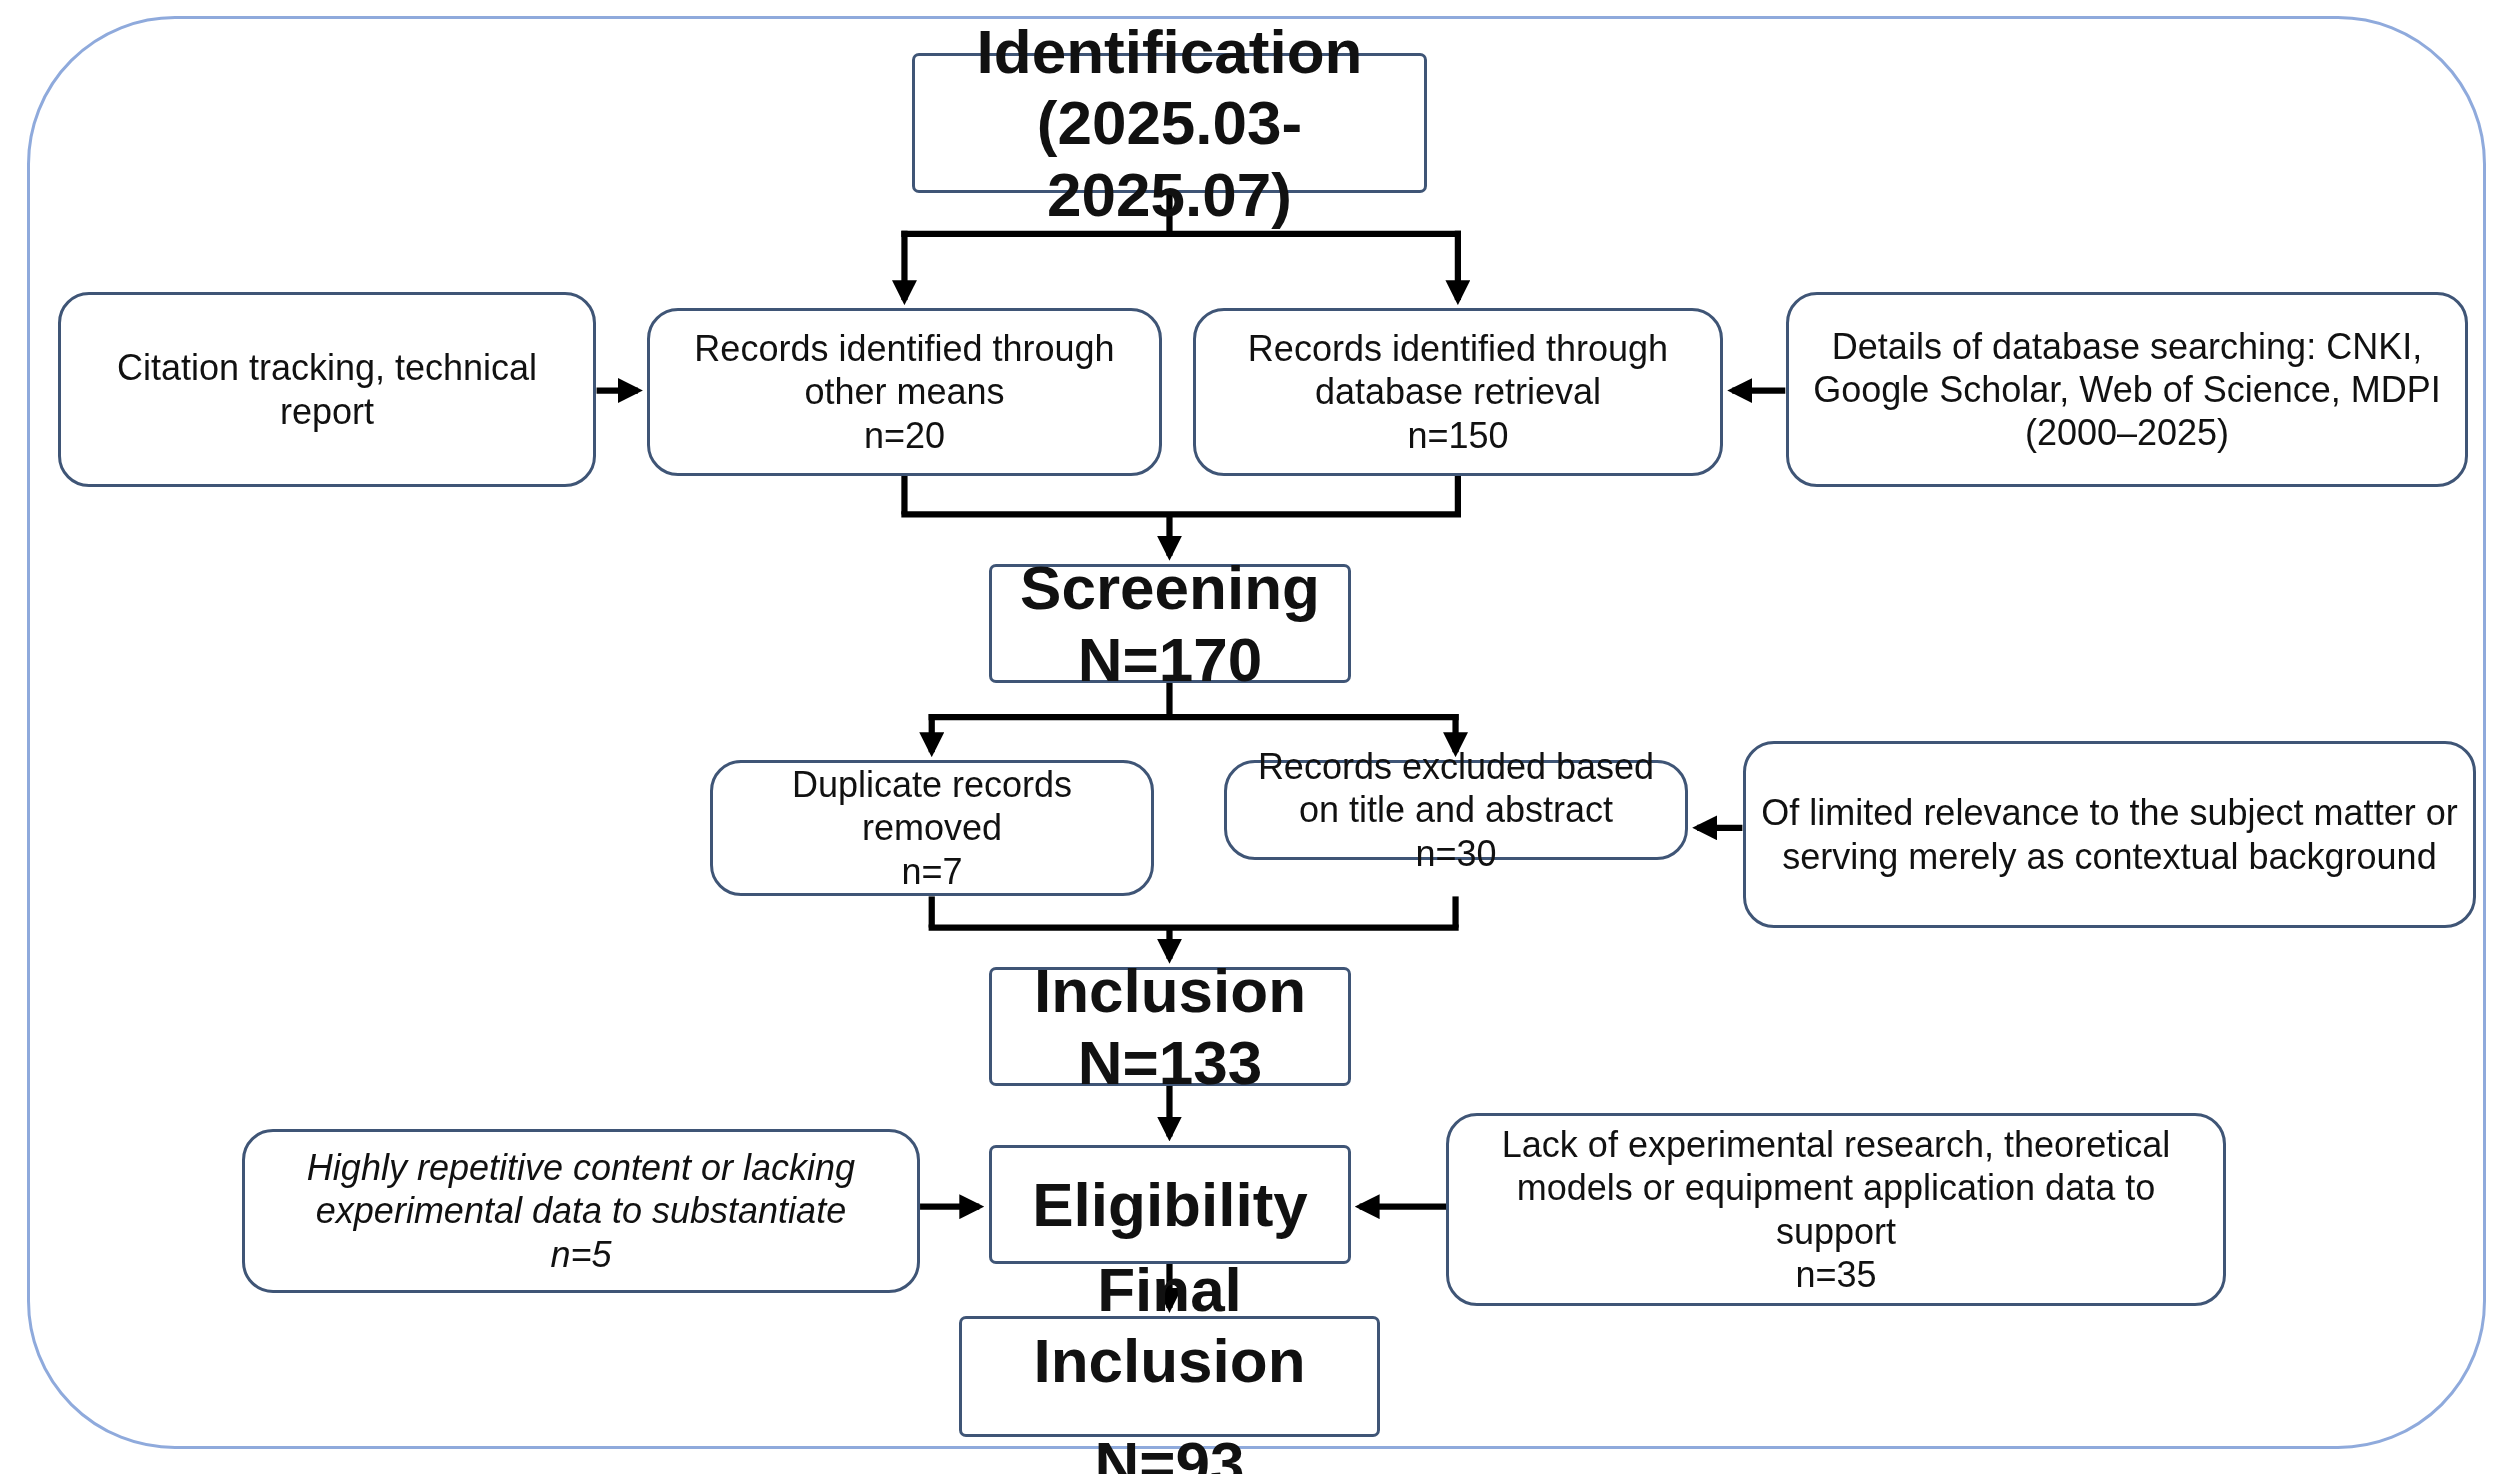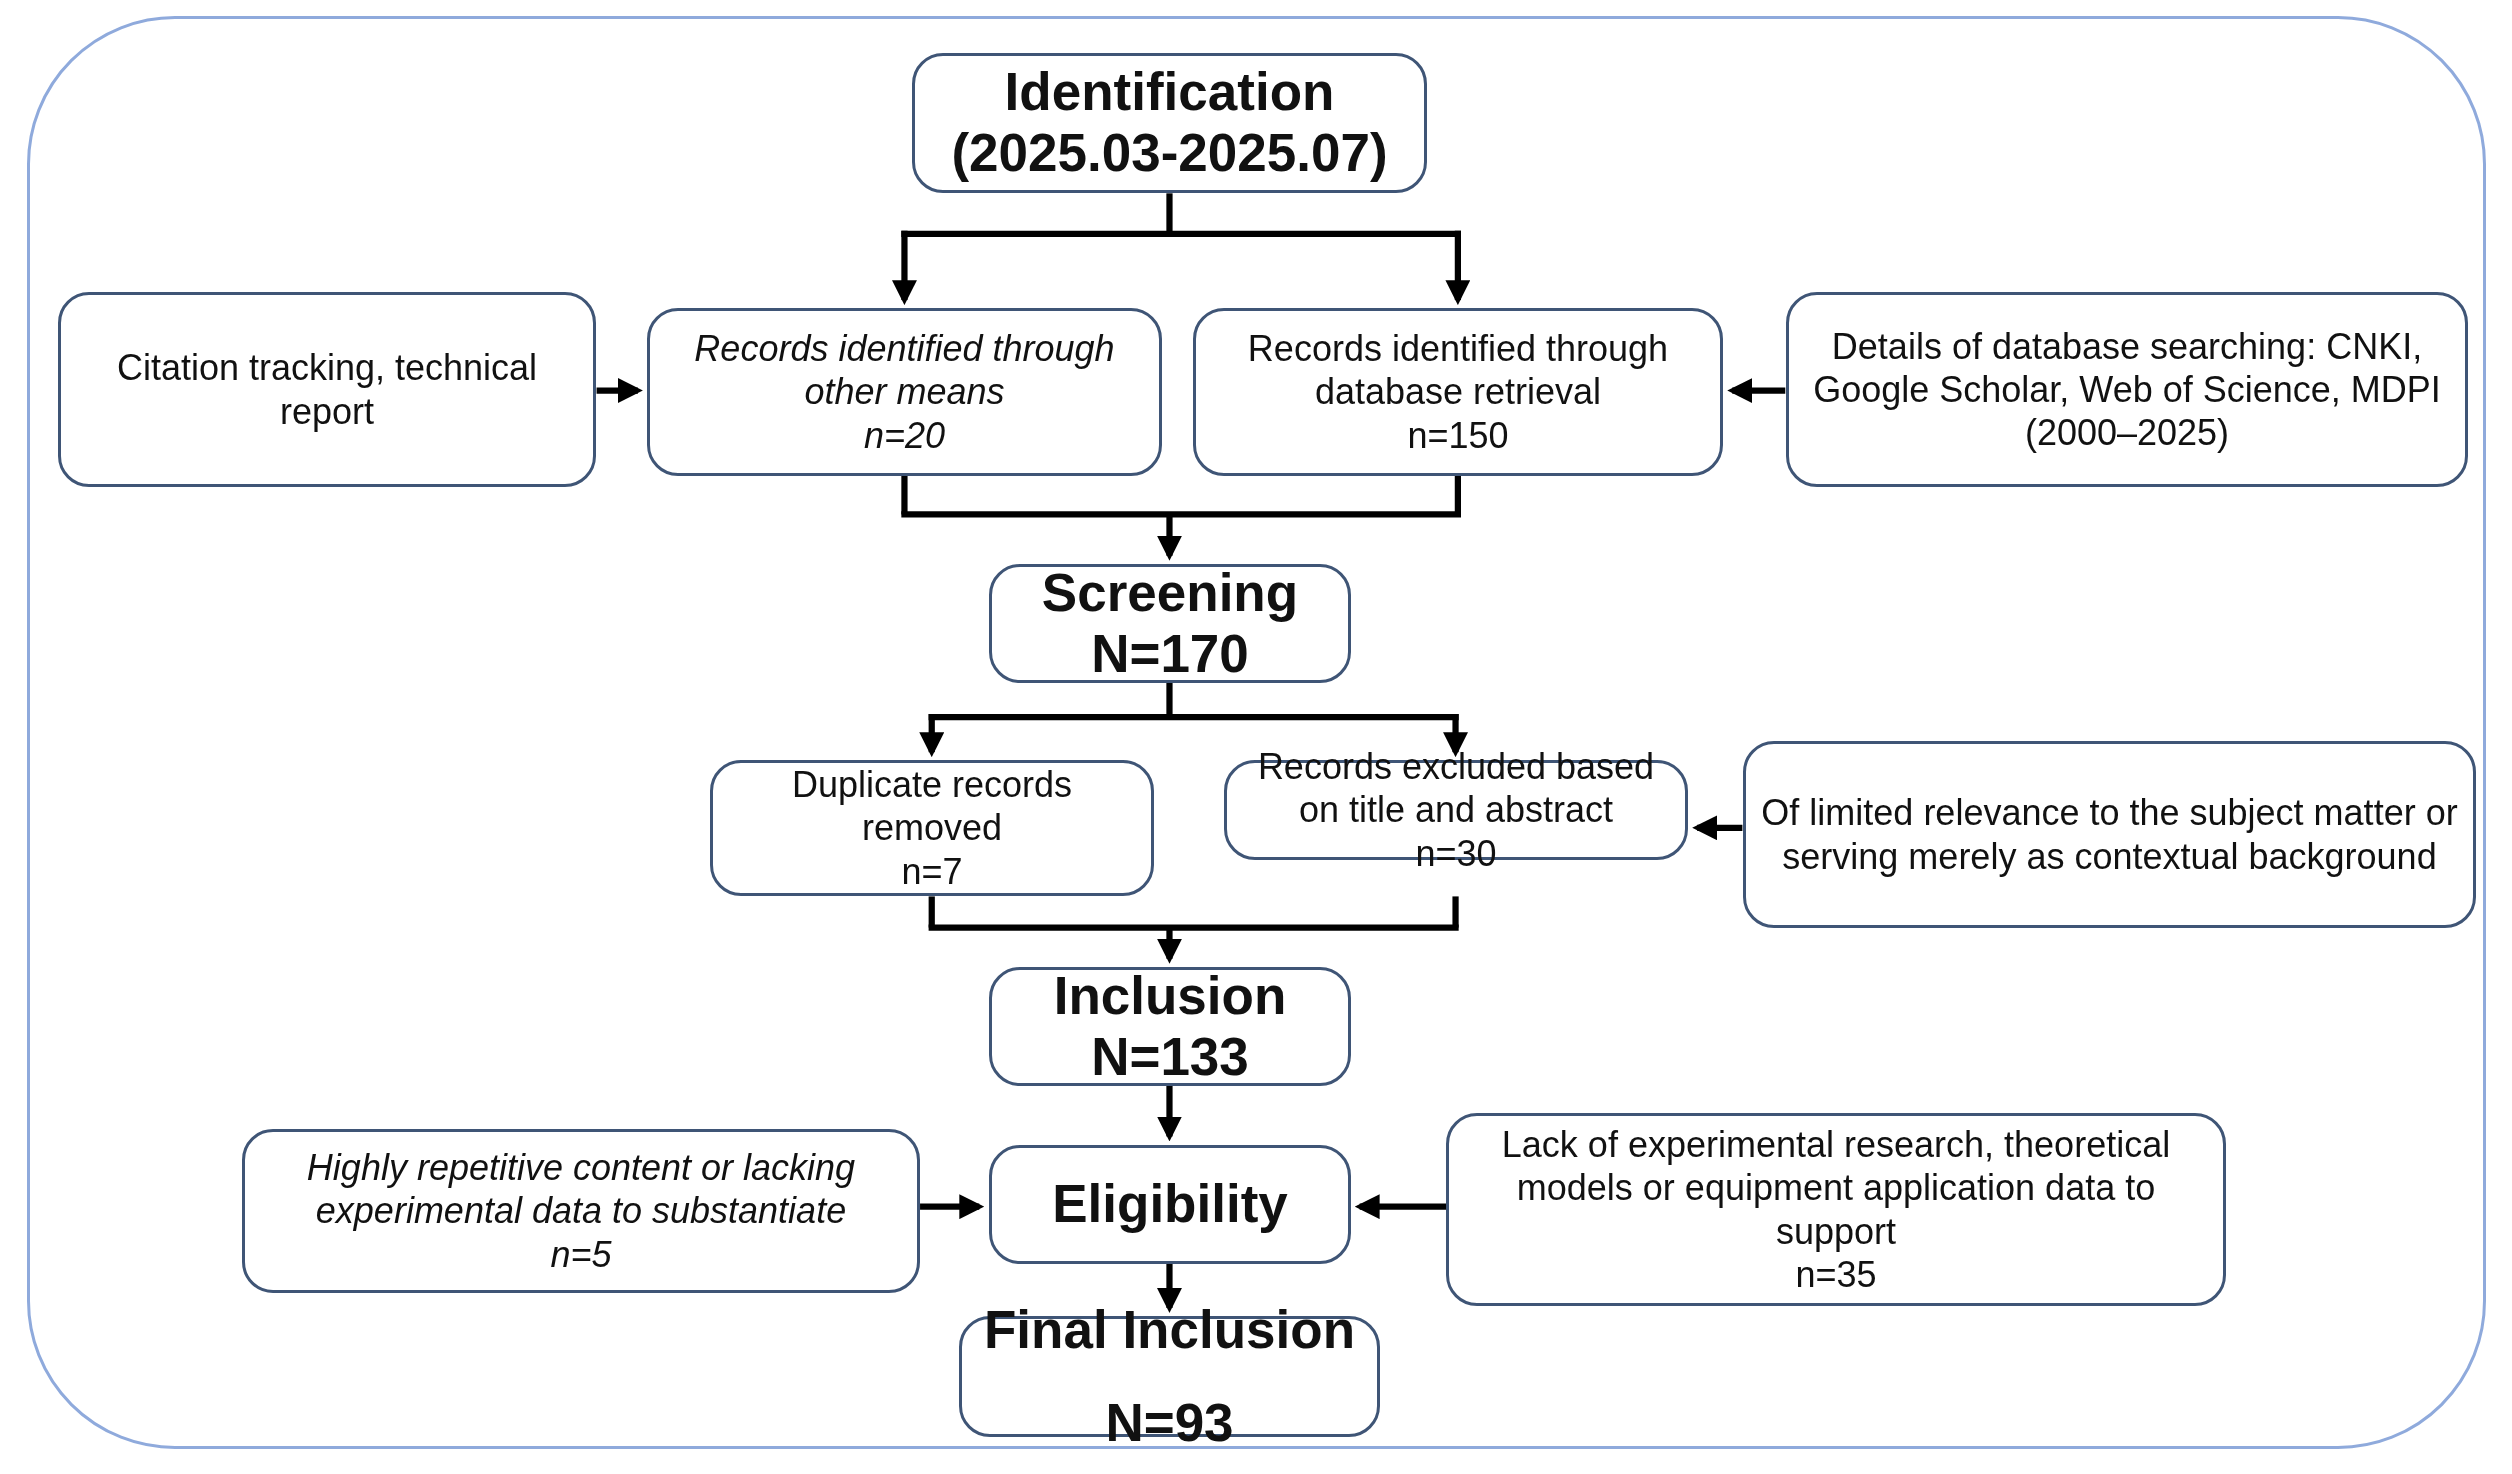--- a/index.html
+++ b/index.html
@@ -29,7 +29,7 @@
     text-align:center;
   }
   .content-node{font-size:36px;line-height:1.2;padding:0 11.7px;}
-  .stage-node{font-weight:bold;font-size:53px;line-height:1.15;padding:0 11.7px;}
+  .stage-node{font-weight:bold;font-size:62px;line-height:1.15;padding:0 11.7px;border-radius:7px;}
   
   #n-identification{left:912px;top:53px;width:515px;height:140px;}
   #n-citation{left:58px;top:292px;width:538px;height:195px;}

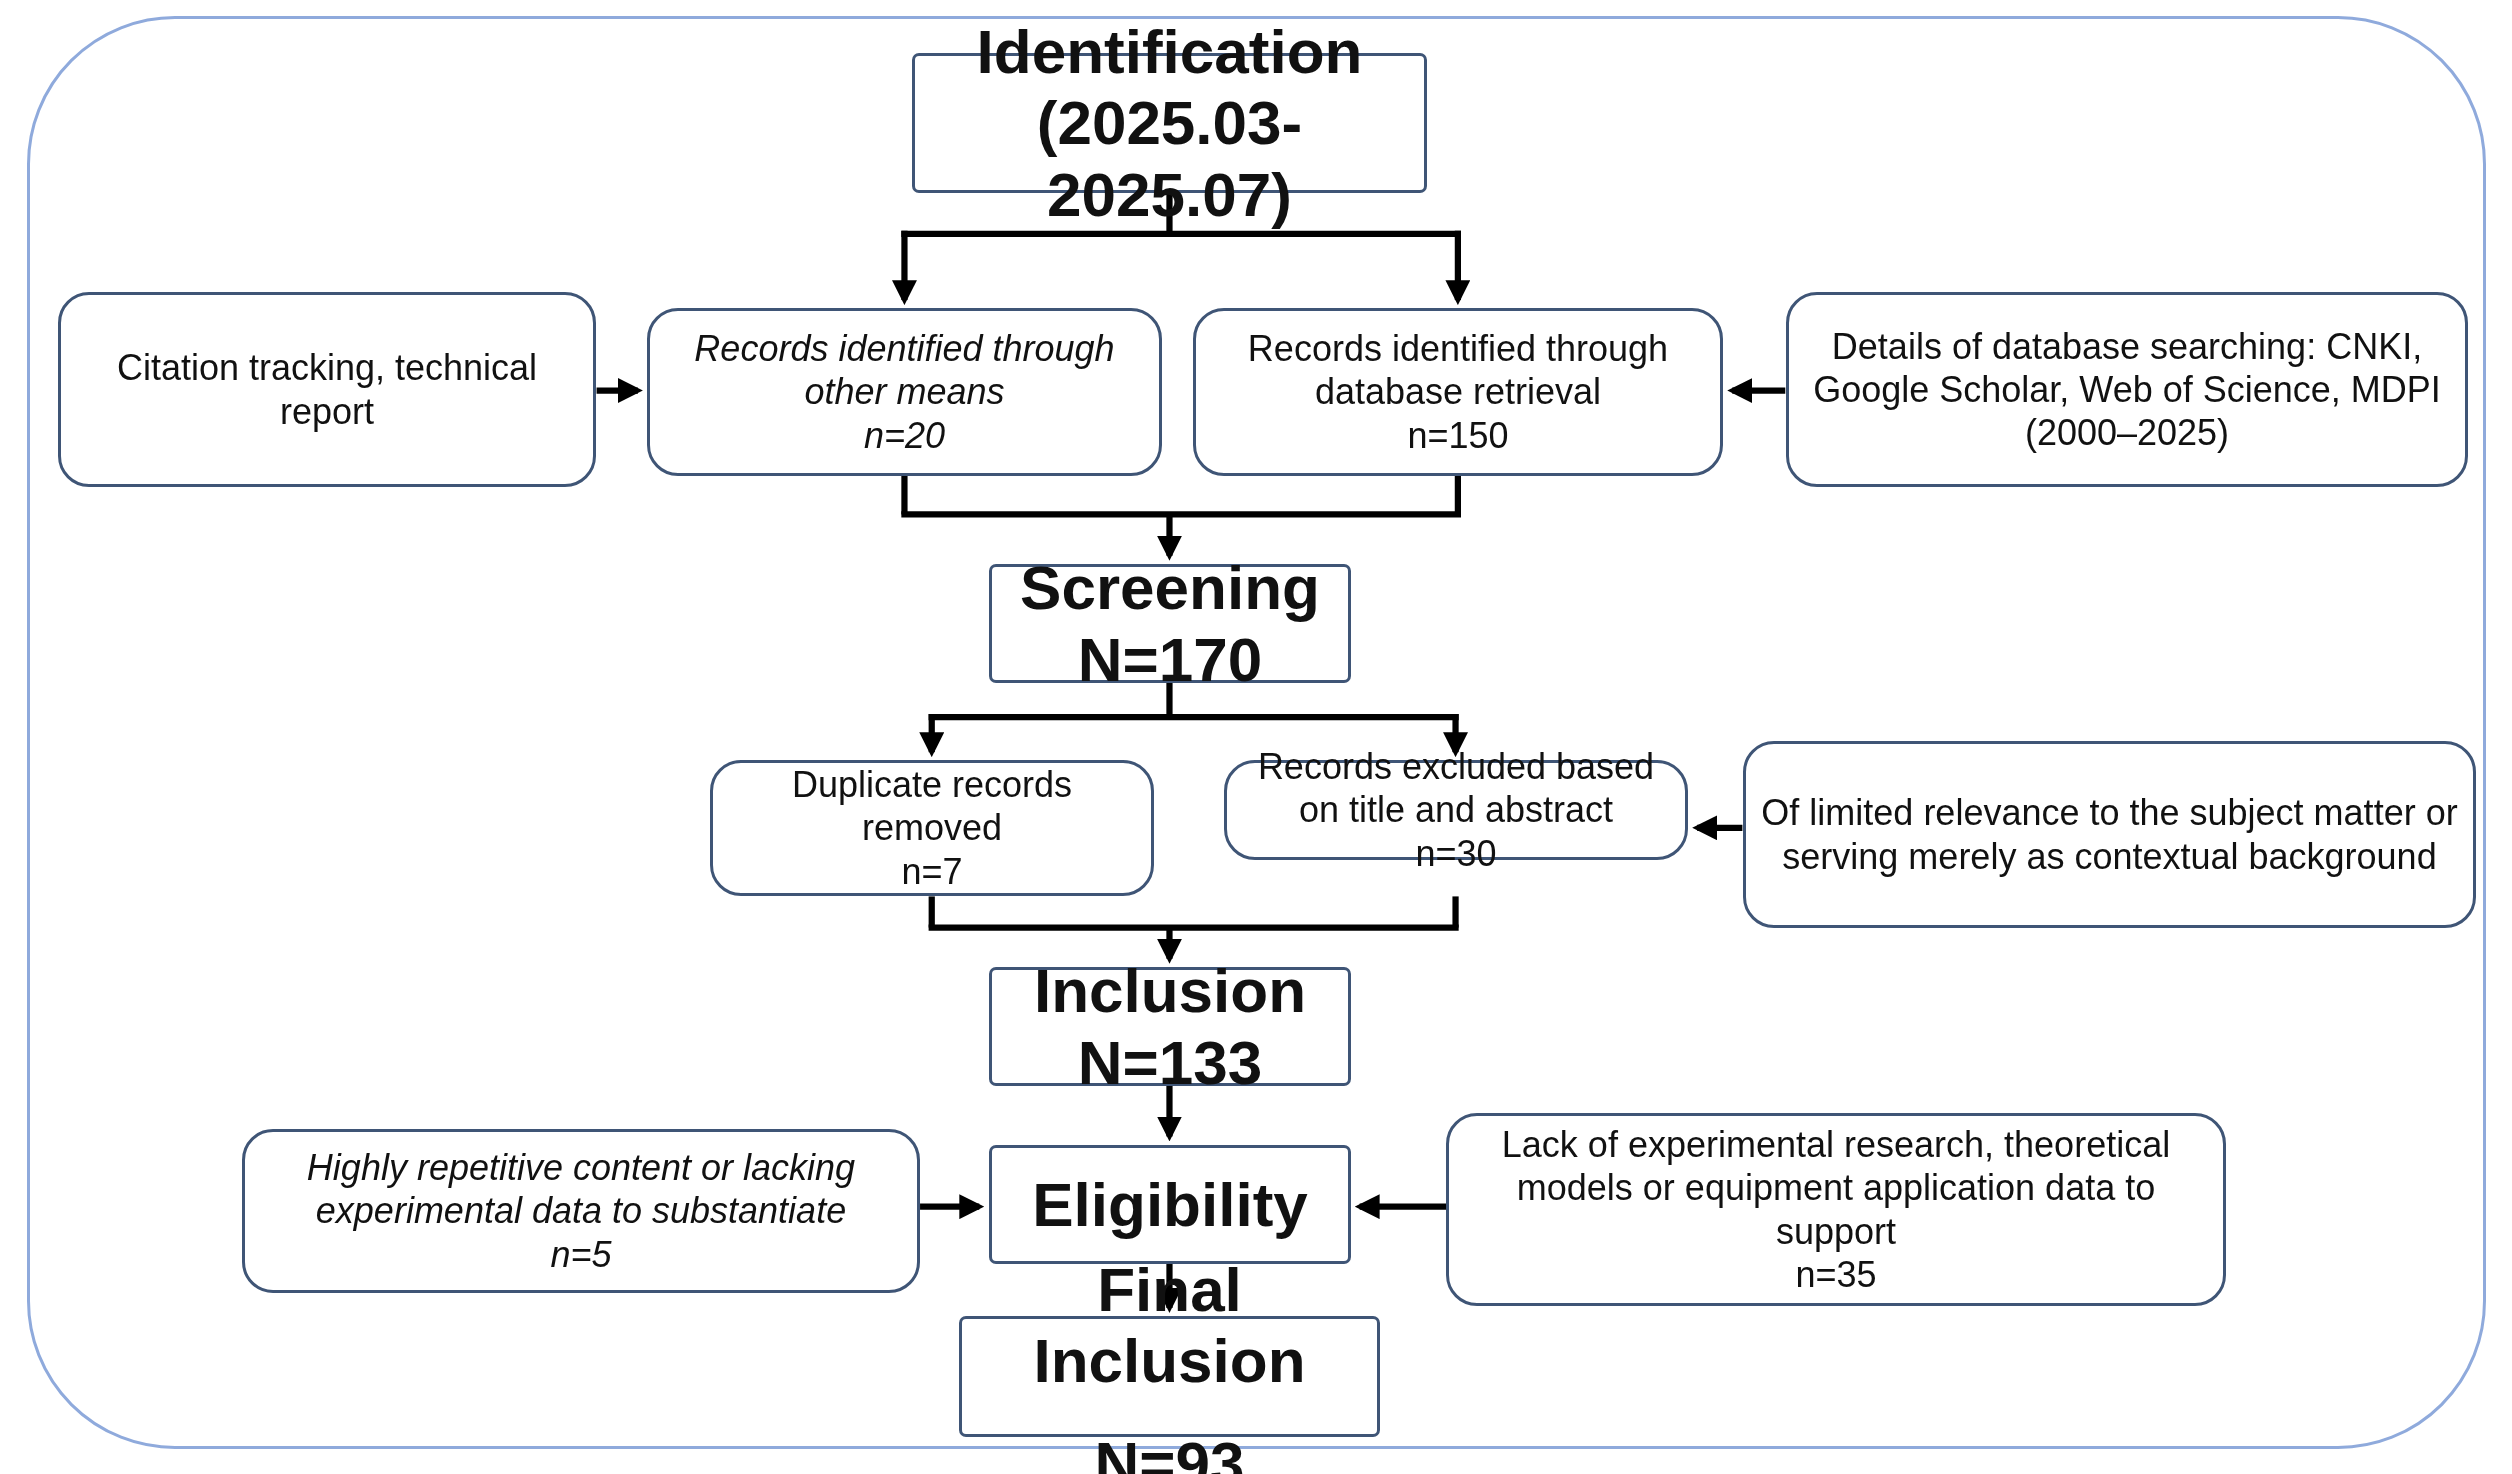--- a/index.html
+++ b/index.html
@@ -33,7 +33,7 @@
   
   #n-identification{left:912px;top:53px;width:515px;height:140px;}
   #n-citation{left:58px;top:292px;width:538px;height:195px;}
-  #n-other-means{left:647px;top:308px;width:515px;height:168px;font-style:italic;}
+  #n-other-means{left:647px;top:308px;width:515px;height:168px;}
   #n-db-retrieval{left:1193px;top:308px;width:530px;height:168px;}
   #n-details{left:1786px;top:292px;width:682px;height:195px;padding:0 23px;}
   #n-screening{left:989px;top:564px;width:362px;height:119px;}

